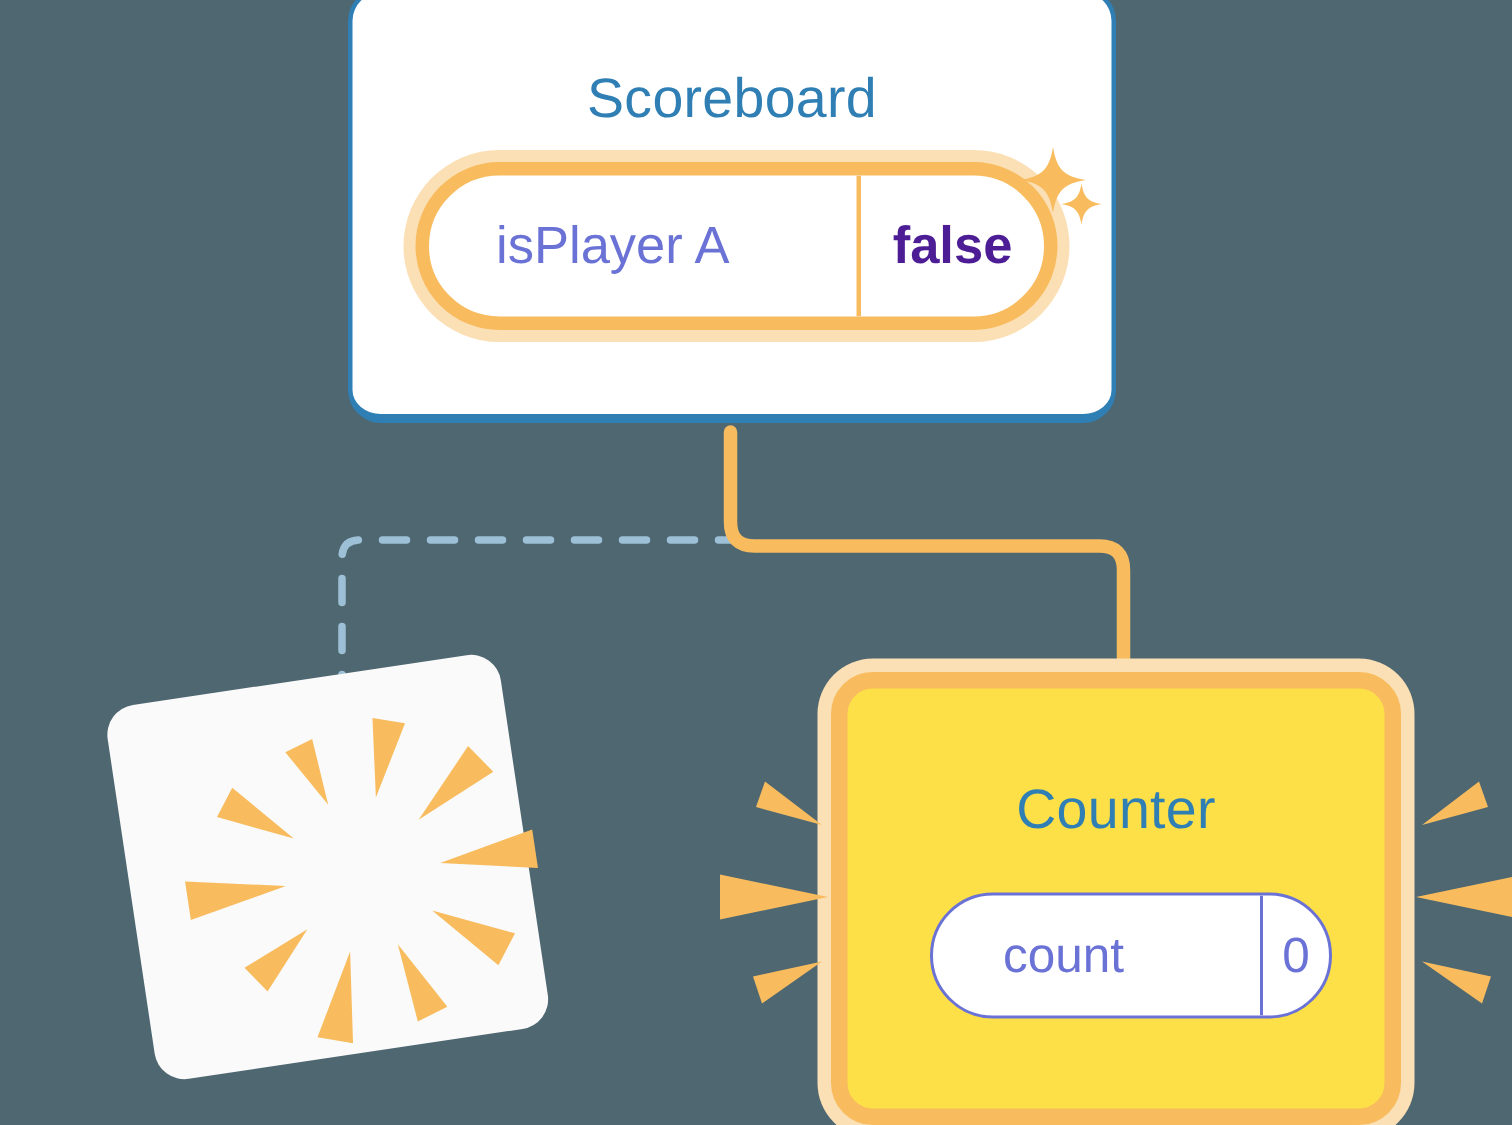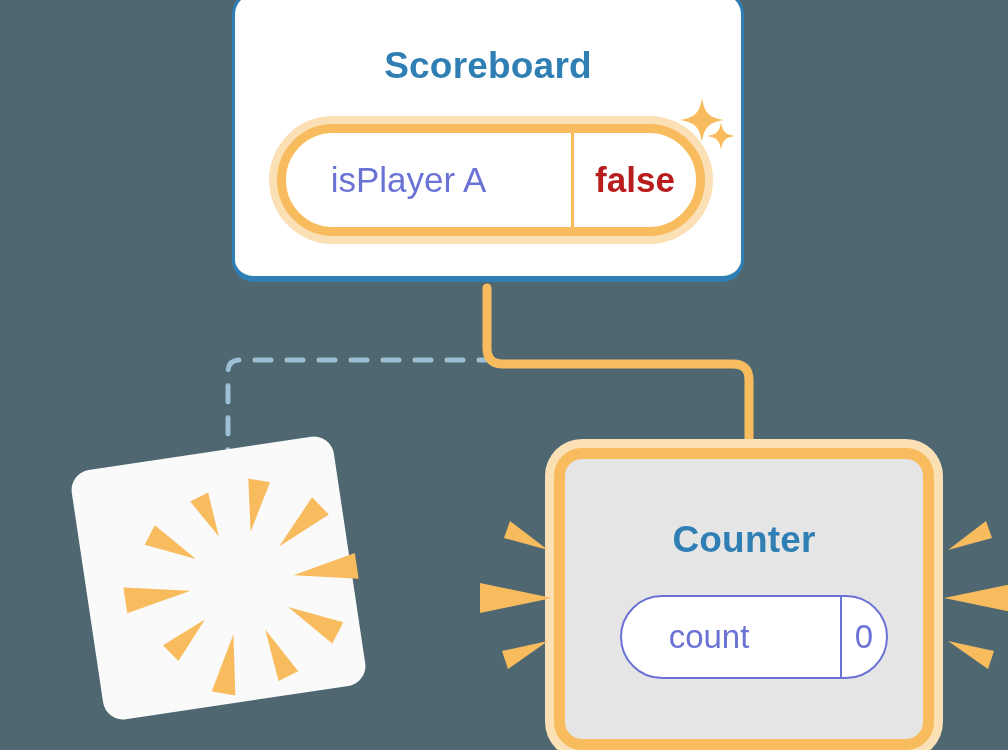--- a/index.html
+++ b/index.html
@@ -42,7 +42,7 @@
     text-align: center;
     color: #2f7fb5;
     font-size: 37px;
-    font-weight: 700;
+    font-weight: 400;
     letter-spacing: 0.2px;
     white-space: nowrap;
   }

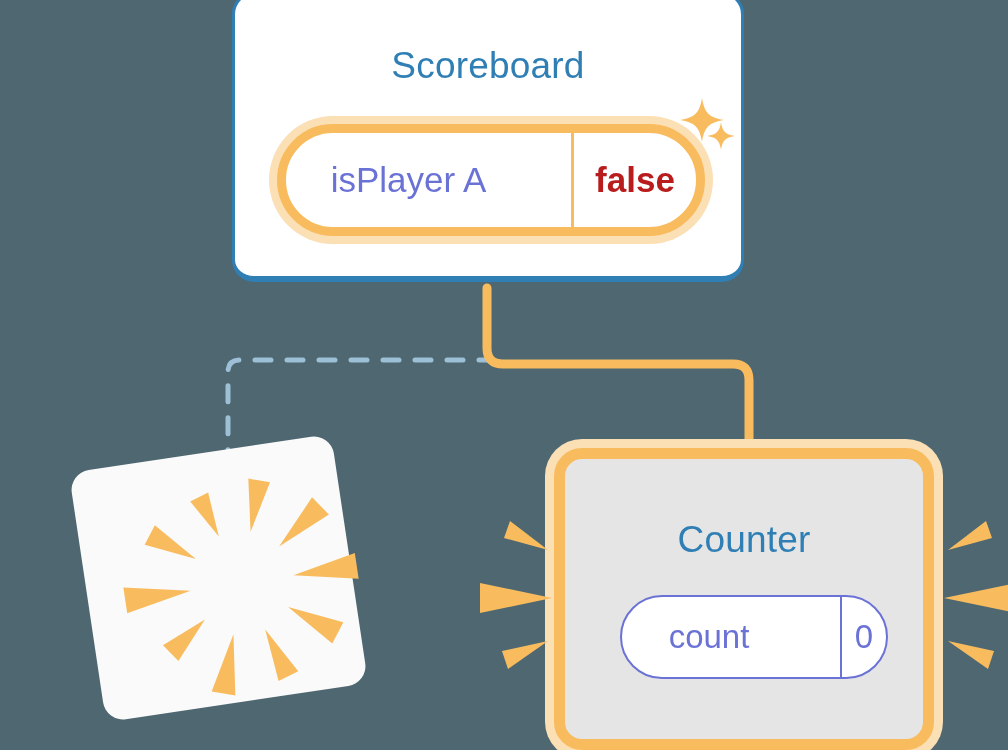--- a/index.html
+++ b/index.html
@@ -52,7 +52,7 @@
   .pill-hl {
     position: absolute;
     left: 42px;
-    top: 129px;
+    top: 113px;
     width: 428px;
     height: 112px;
     border-radius: 60px;

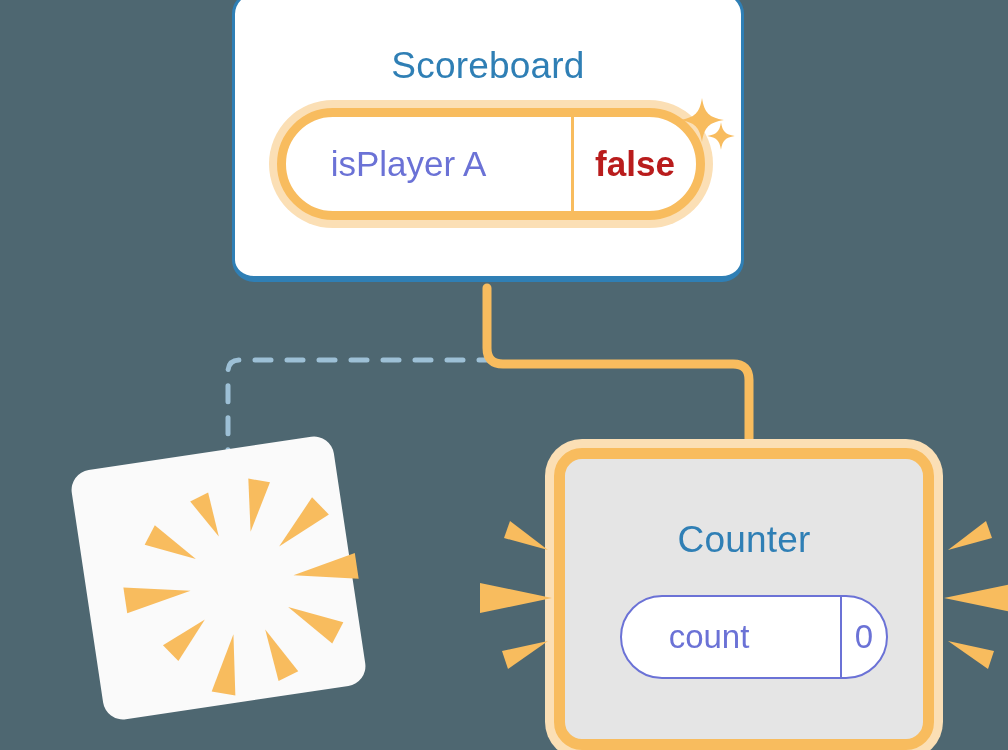--- a/index.html
+++ b/index.html
@@ -81,7 +81,7 @@
   .pill-hl .pill-val {
     flex: 1 1 auto;
     border-left: 3px solid #f8bc5e;
-    color: #b91c1c;
+    color: #4c1d95;
     font-size: 35px;
     font-weight: 700;
   }

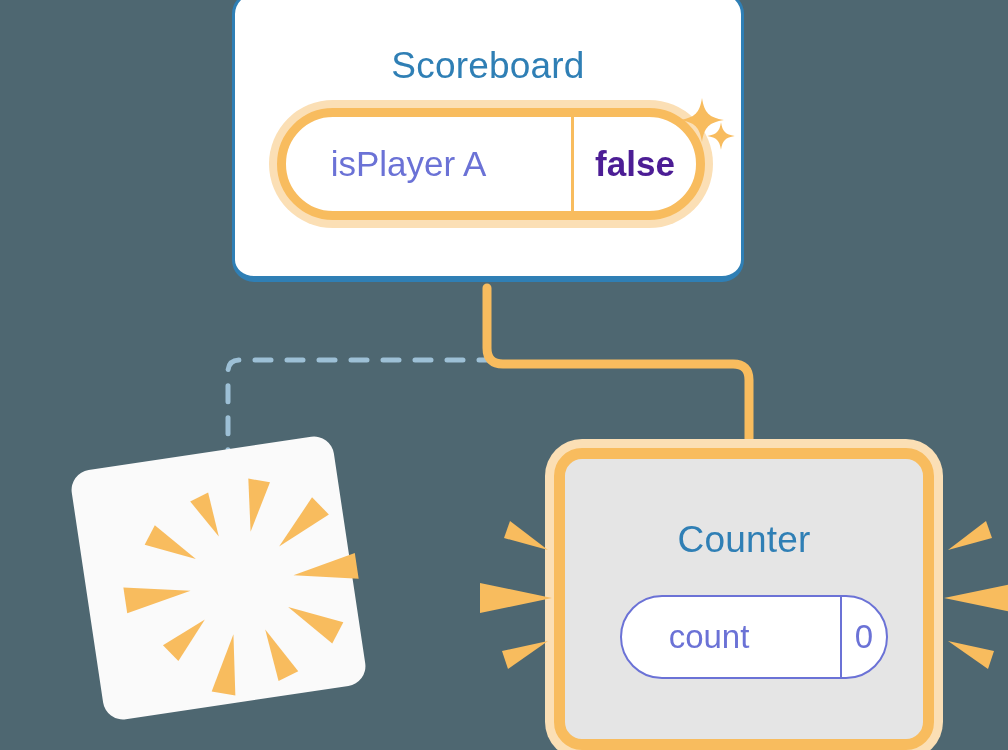--- a/index.html
+++ b/index.html
@@ -99,7 +99,7 @@
     top: 448px;
     width: 380px;
     height: 302px;
-    background: #e5e5e5;
+    background: #fde047;
     border: 11px solid #f8bc5e;
     border-radius: 28px;
     box-sizing: border-box;

